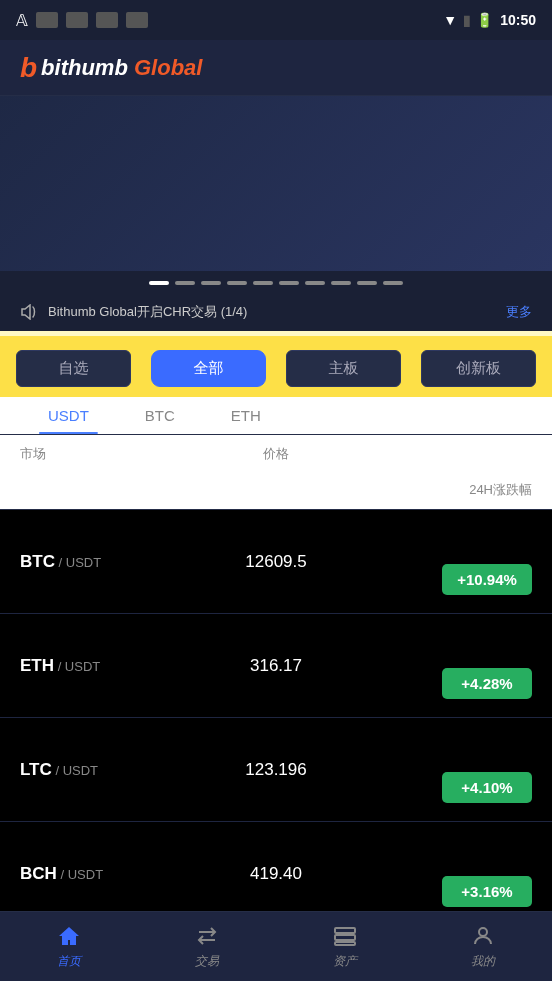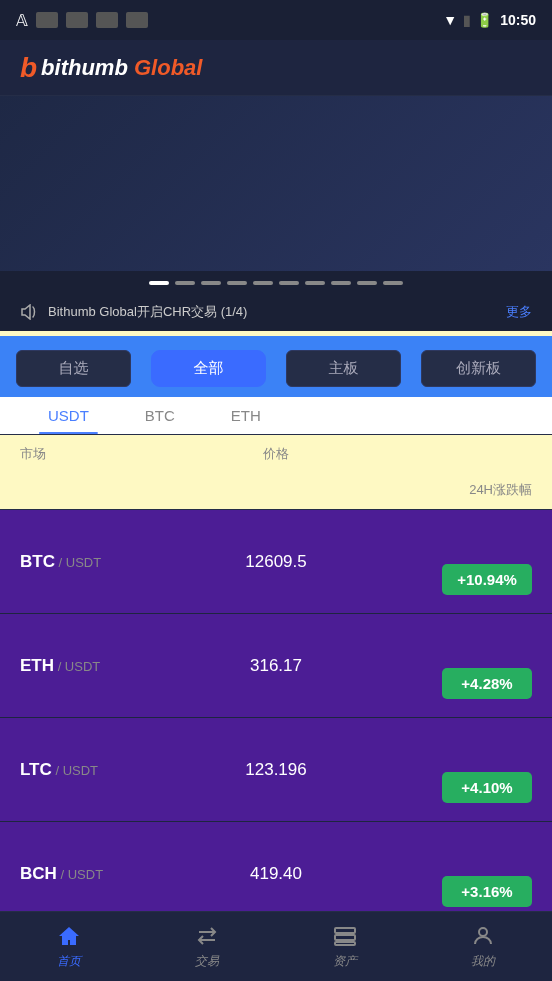--- a/index.html
+++ b/index.html
@@ -118,7 +118,7 @@
       display: flex;
       padding: 14px 16px 10px;
       gap: 20px;
-      background: #3b82f6;
+      background: #fde047;
     }
     .tab-item {
       flex: 1;

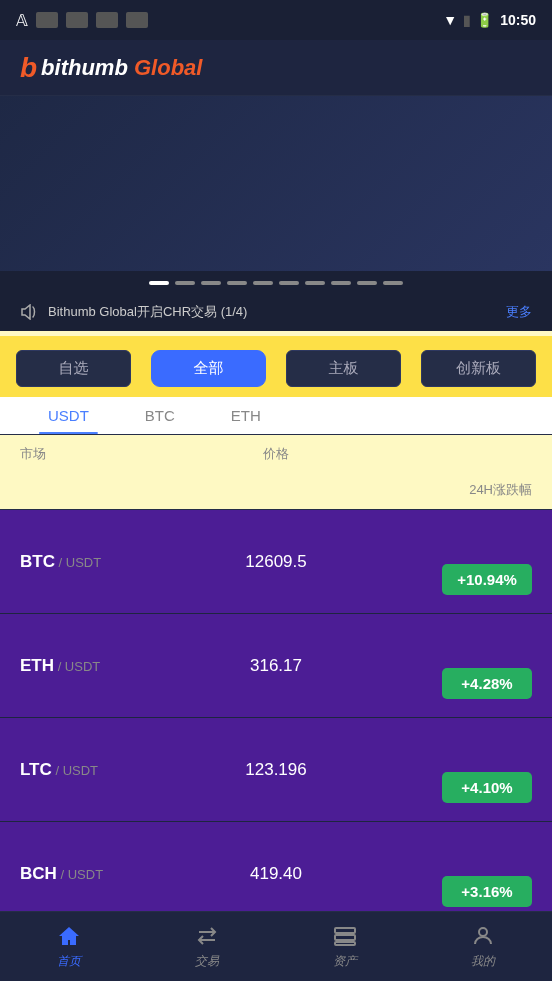--- a/index.html
+++ b/index.html
@@ -169,7 +169,7 @@
     .table-header {
       display: flex;
       padding: 10px 20px;
-      background: #fef9c3;
+      background: #ffffff;
       border-bottom: 1px solid #252d47;
     }
     .col-market {

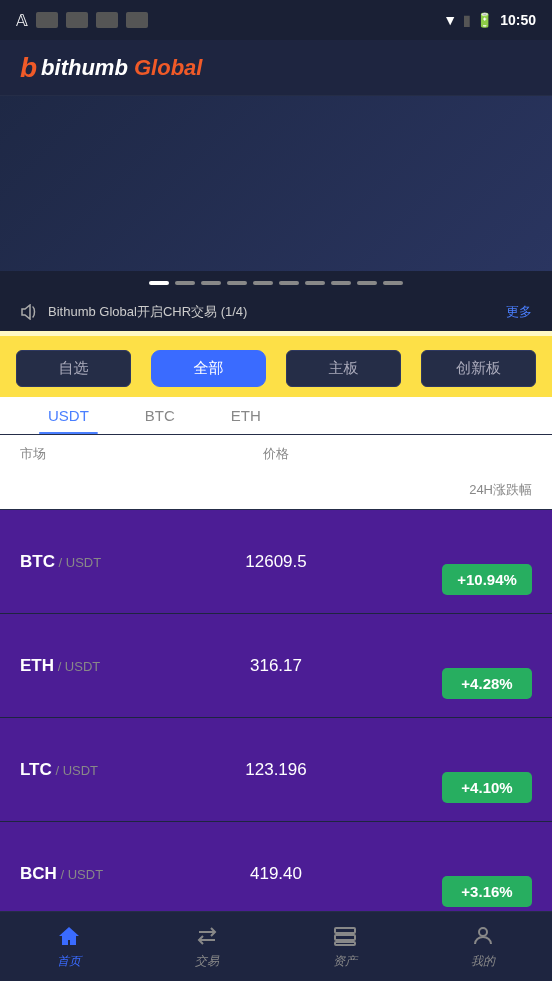--- a/index.html
+++ b/index.html
@@ -197,7 +197,7 @@
       align-items: center;
       padding: 18px 20px;
       border-bottom: 1px solid #1e2540;
-      background: #4c1d95;
+      background: #000000;
     }
     .market-name {
       flex: 2;

